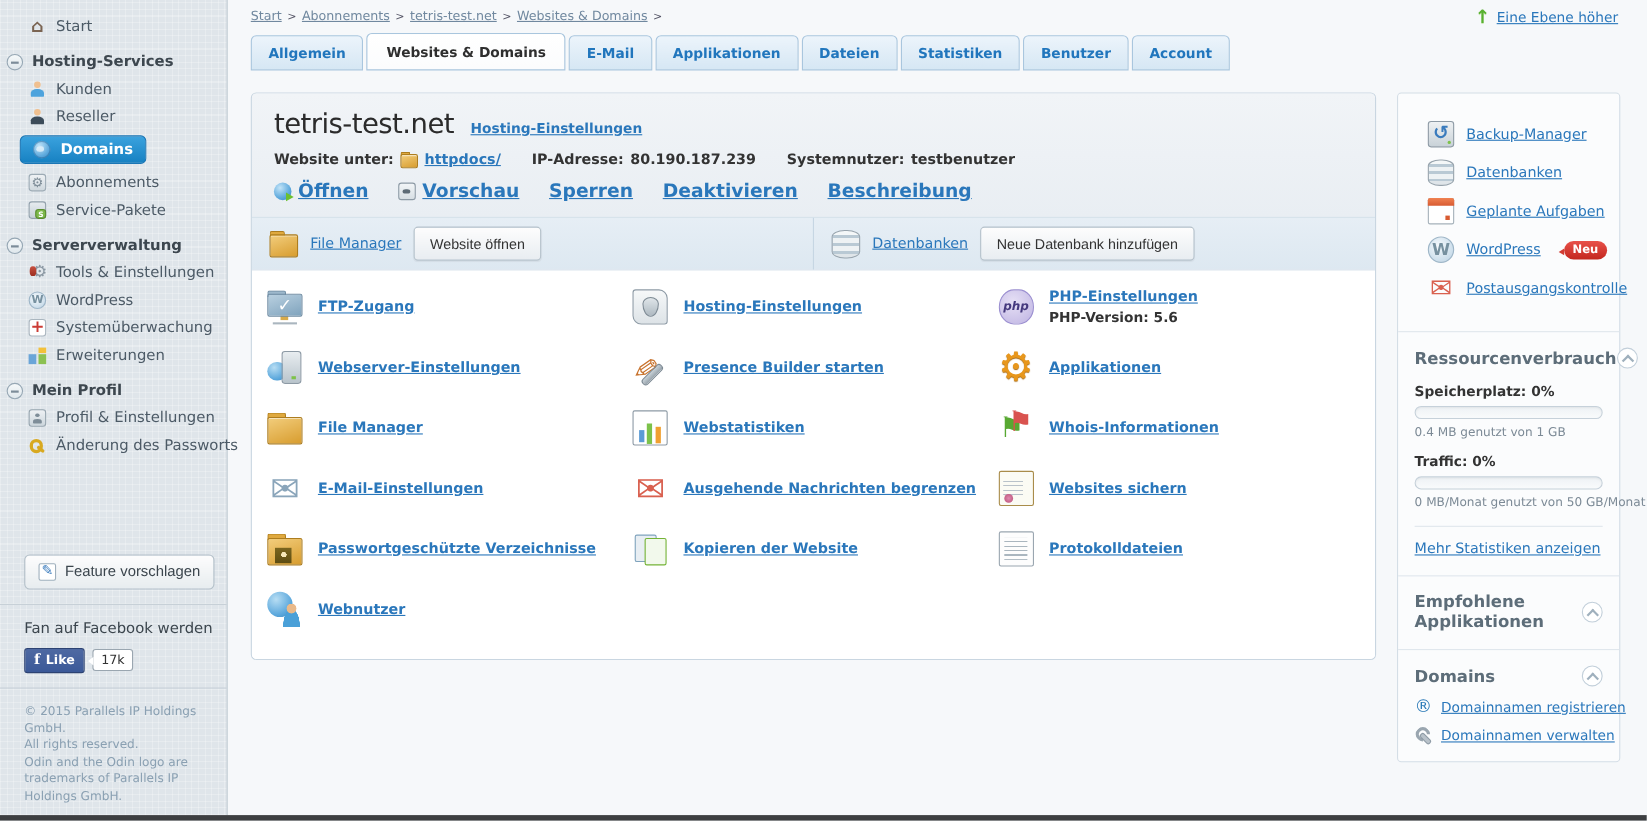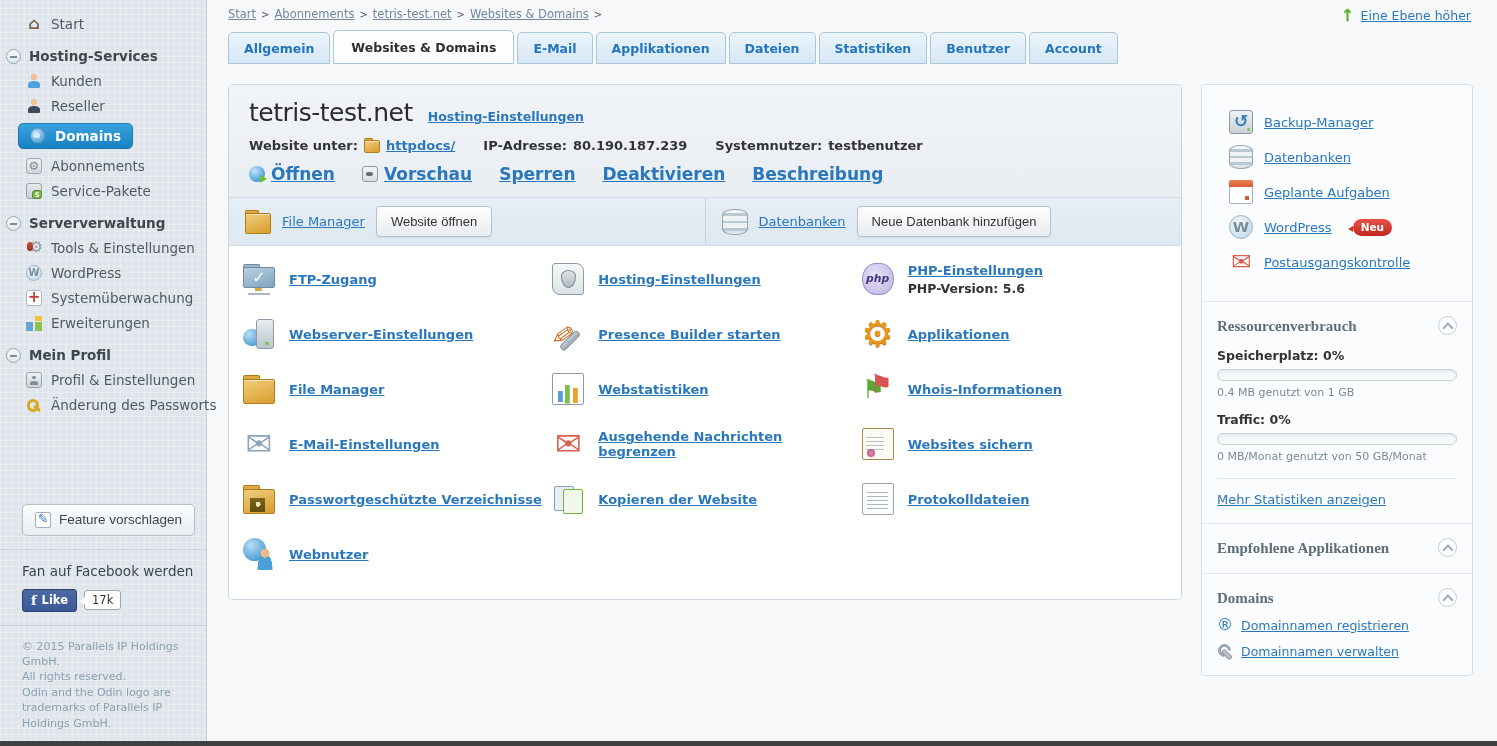--- a/index.html
+++ b/index.html
@@ -68,7 +68,7 @@
   .caption { font-weight:bold; font-size:12.5px; color:#333; margin-top:3px; }
 
   
-  .rightcol { width:272px; border:1px solid #d4dee6; border-radius:4px; background:#fbfcfd; }
+  .rightcol { width:203px; border:1px solid #d4dee6; border-radius:4px; background:#fbfcfd; }
   .rc-section { padding:14px 15px 16px; }
   .rc-section + .rc-section { border-top:1px solid #e0e7ed; }
   .q-item { display:flex; align-items:center; gap:11px; margin:11px 0 11px 12px; }

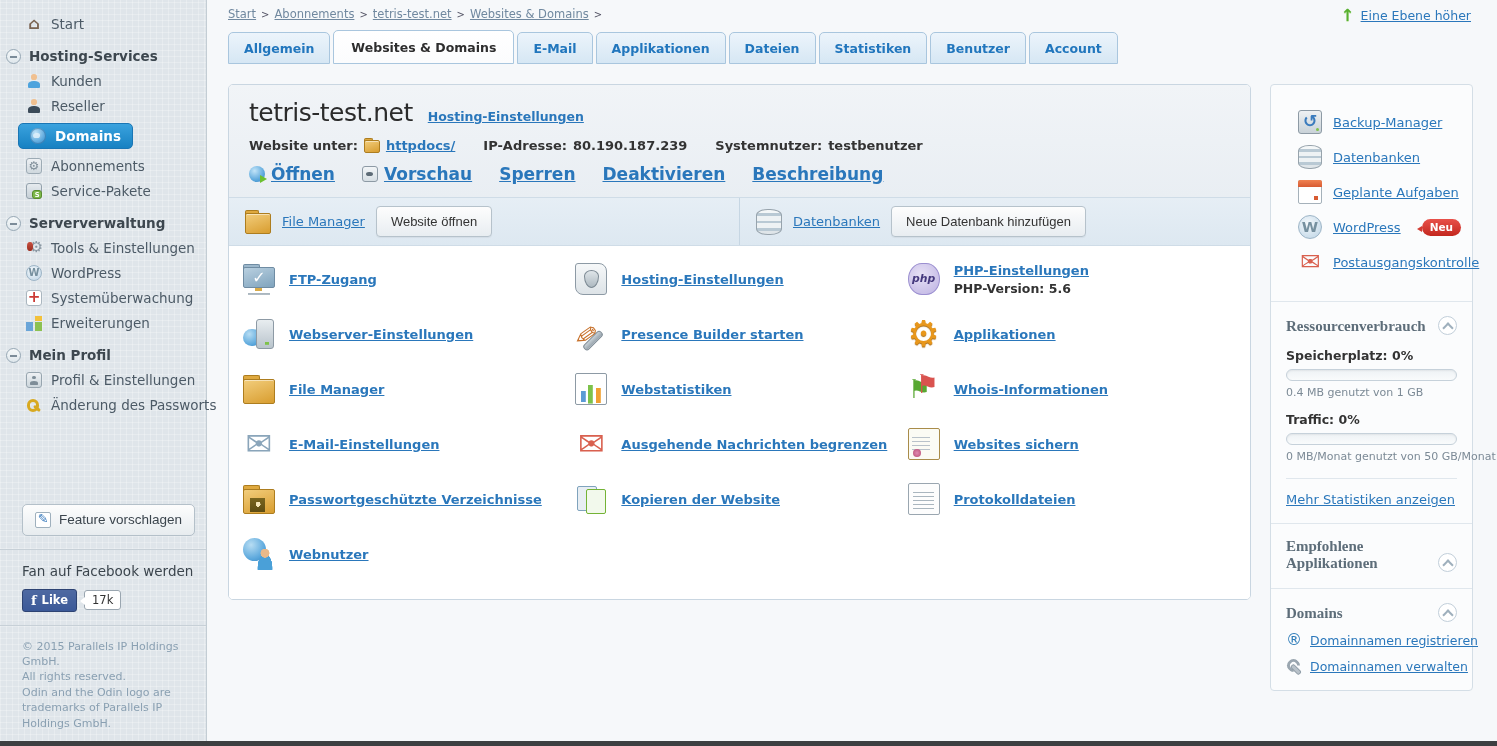--- a/index.html
+++ b/index.html
@@ -73,7 +73,7 @@
   .rc-section + .rc-section { border-top:1px solid #e0e7ed; }
   .q-item { display:flex; align-items:center; gap:11px; margin:11px 0 11px 12px; }
   .q-item .lnk { font-size:13px; white-space:nowrap; }
-  .rc-head { display:flex; justify-content:space-between; align-items:flex-end; font-size:15px; font-weight:bold; color:#5d6d79;font-family:Liberation Serif, serif; }
+  .rc-head { display:flex; justify-content:space-between; align-items:center; font-size:15px; font-weight:bold; color:#5d6d79; }
   .res-label { font-weight:bold; font-size:12.5px; margin-top:13px; }
   .bar { height:12px; border:1px solid #c6d1da; border-radius:7px; background:linear-gradient(#eef2f5,#f9fbfc); margin-top:6px; box-shadow:inset 0 1px 2px rgba(0,0,0,.06); overflow:hidden; }
   .fill { height:100%; background:linear-gradient(#8cc24a,#6aa32e); width:0; border-radius:7px; }

